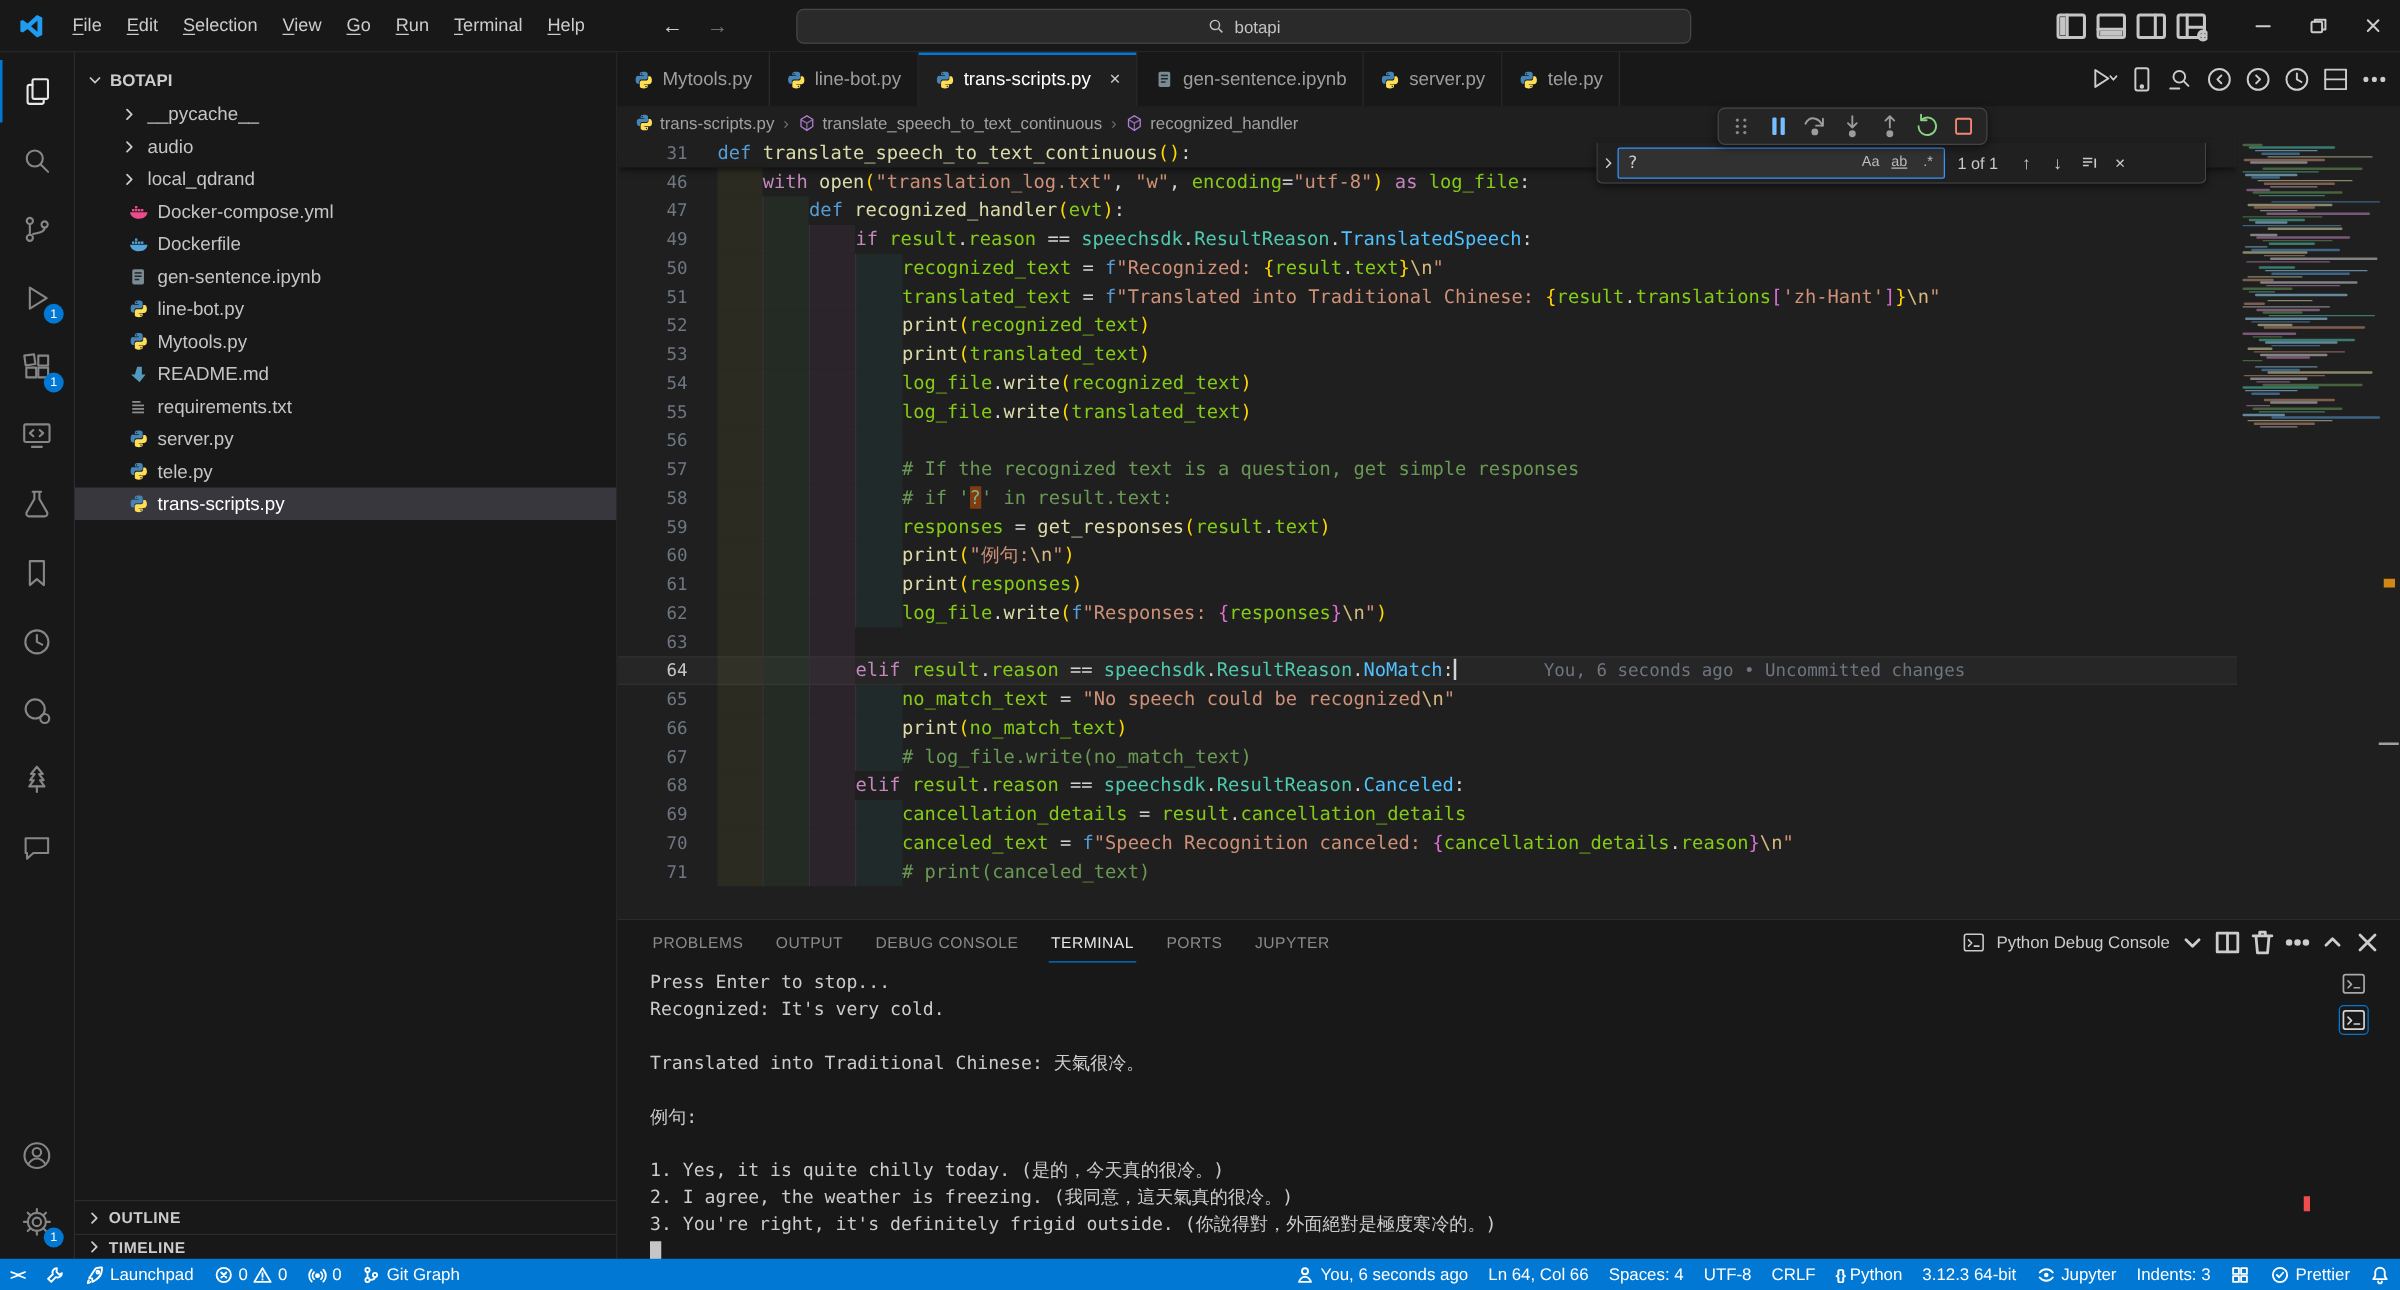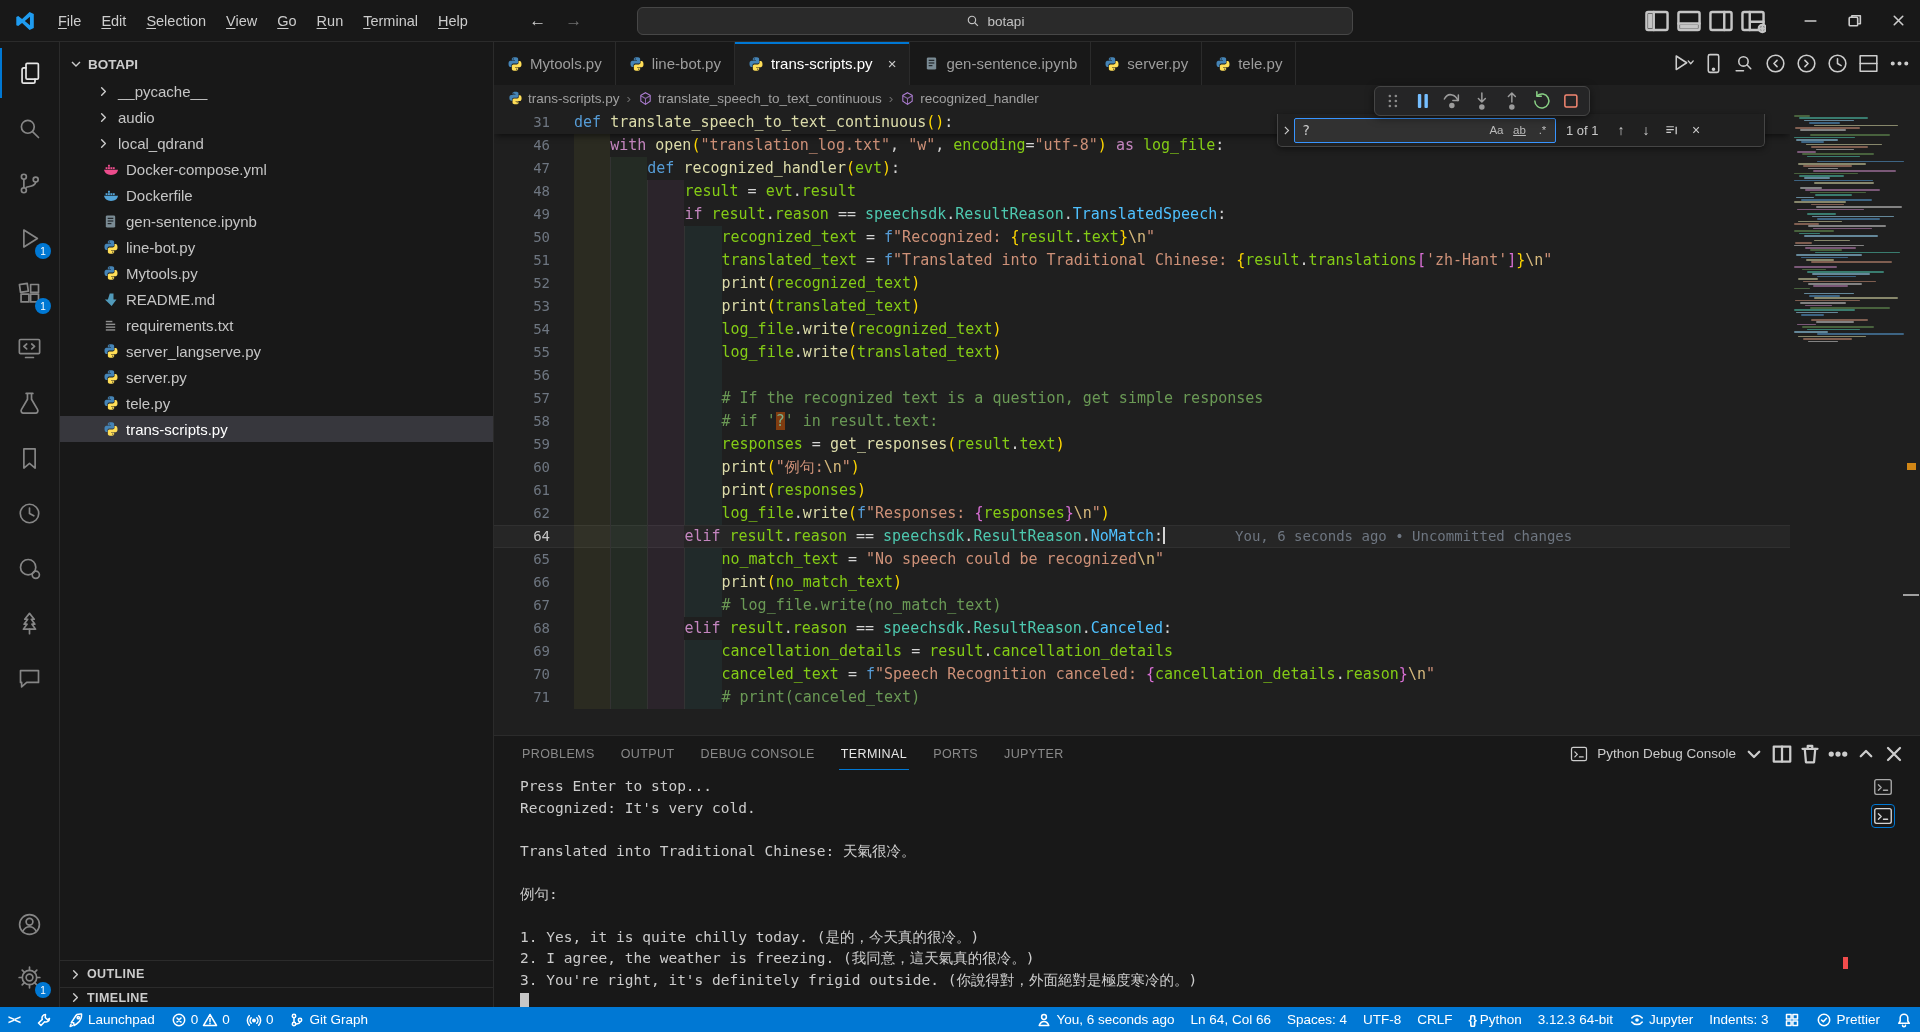--- a/index.html
+++ b/index.html
@@ -653,7 +653,6 @@
         <div class="line sticky"><span class="gut">31</span><span class="t-d">def</span><span class="t-p"> </span><span class="t-f">translate_speech_to_text_continuous</span><span class="t-b">(</span><span class="t-b">)</span><span class="t-p">:</span></div>
         <div class="line"><span class="gut">46</span><span class="ind i0">    </span><span class="t-k">with</span><span class="t-p"> </span><span class="t-f">open</span><span class="t-b">(</span><span class="t-s">"translation_log.txt"</span><span class="t-p">, </span><span class="t-s">"w"</span><span class="t-p">, </span><span class="t-v">encoding</span><span class="t-p">=</span><span class="t-s">"utf-8"</span><span class="t-b">)</span><span class="t-p"> </span><span class="t-k">as</span><span class="t-p"> </span><span class="t-v">log_file</span><span class="t-p">:</span></div>
         <div class="line"><span class="gut">47</span><span class="ind i0">    </span><span class="ind i1">    </span><span class="t-d">def</span><span class="t-p"> </span><span class="t-f">recognized_handler</span><span class="t-b">(</span><span class="t-v">evt</span><span class="t-b">)</span><span class="t-p">:</span></div>
-        <div class="line"><span class="gut">48</span><span class="ind i0">    </span><span class="ind i1">    </span><span class="ind i2">    </span><span class="t-v">result</span><span class="t-p"> = </span><span class="t-v">evt</span><span class="t-p">.</span><span class="t-v">result</span></div>
         <div class="line"><span class="gut">49</span><span class="ind i0">    </span><span class="ind i1">    </span><span class="ind i2">    </span><span class="t-k">if</span><span class="t-p"> </span><span class="t-v">result</span><span class="t-p">.</span><span class="t-v">reason</span><span class="t-p"> == </span><span class="t-m">speechsdk</span><span class="t-p">.</span><span class="t-m">ResultReason</span><span class="t-p">.</span><span class="t-c">TranslatedSpeech</span><span class="t-p">:</span></div>
         <div class="line"><span class="gut">50</span><span class="ind i0">    </span><span class="ind i1">    </span><span class="ind i2">    </span><span class="ind i3">    </span><span class="t-v">recognized_text</span><span class="t-p"> = </span><span class="t-fs">f</span><span class="t-s">"Recognized: </span><span class="t-b">{</span><span class="t-v">result</span><span class="t-p">.</span><span class="t-v">text</span><span class="t-b">}</span><span class="t-e">\n</span><span class="t-s">"</span></div>
         <div class="line"><span class="gut">51</span><span class="ind i0">    </span><span class="ind i1">    </span><span class="ind i2">    </span><span class="ind i3">    </span><span class="t-v">translated_text</span><span class="t-p"> = </span><span class="t-fs">f</span><span class="t-s">"Translated into Traditional Chinese: </span><span class="t-b">{</span><span class="t-v">result</span><span class="t-p">.</span><span class="t-v">translations</span><span class="t-b2">[</span><span class="t-s">'zh-Hant'</span><span class="t-b2">]</span><span class="t-b">}</span><span class="t-e">\n</span><span class="t-s">"</span></div>

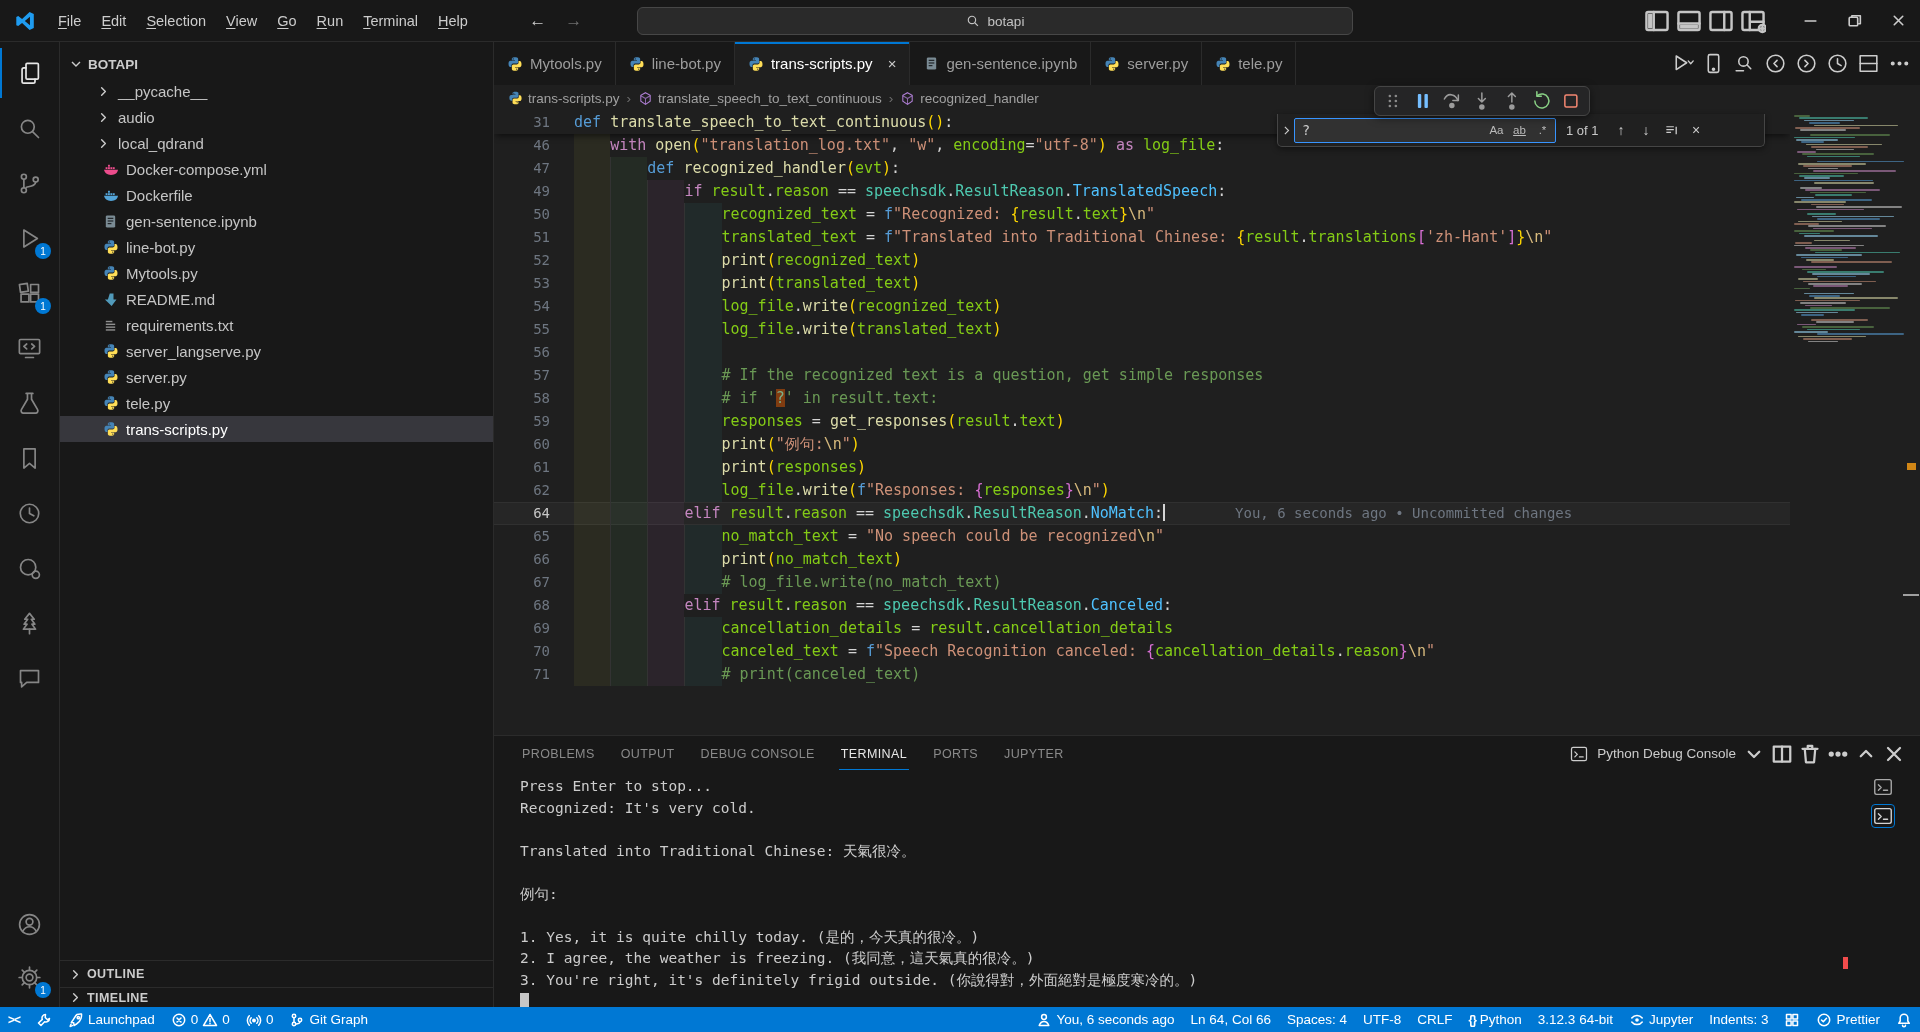--- a/index.html
+++ b/index.html
@@ -455,15 +455,6 @@
             </svg>
           </span>
           <span>requirements.txt</span>
-        </div>
-        <div class="tree-row file">
-          <span class="icon fi">
-            <svg viewBox="0 0 32 32" width="16" height="16">
-              <path fill="#4584b6" d="M15.9 2.6c-6.6 0-6.2 2.9-6.2 2.9v3h6.3v.9H7.2S3 8.9 3 15.5 6.7 22 6.7 22h2.2v-3.1s-.1-3.7 3.6-3.7h6.3s3.5.1 3.5-3.4V6S22.8 2.6 15.9 2.6zm-3.5 2a1.15 1.15 0 1 1 0 2.3 1.15 1.15 0 0 1 0-2.3z"></path>
-              <path fill="#ffde57" d="M16.1 29.4c6.6 0 6.2-2.9 6.2-2.9v-3h-6.3v-.9h8.8s4.2.5 4.2-6.1-3.7-6.4-3.7-6.4h-2.2v3.1s.1 3.7-3.6 3.7h-6.3s-3.5-.1-3.5 3.4V26s-.5 3.4 6.4 3.4zm3.5-2a1.15 1.15 0 1 1 0-2.3 1.15 1.15 0 0 1 0 2.3z"></path>
-            </svg>
-          </span>
-          <span>server_langserve.py</span>
         </div>
         <div class="tree-row file">
           <span class="icon fi">

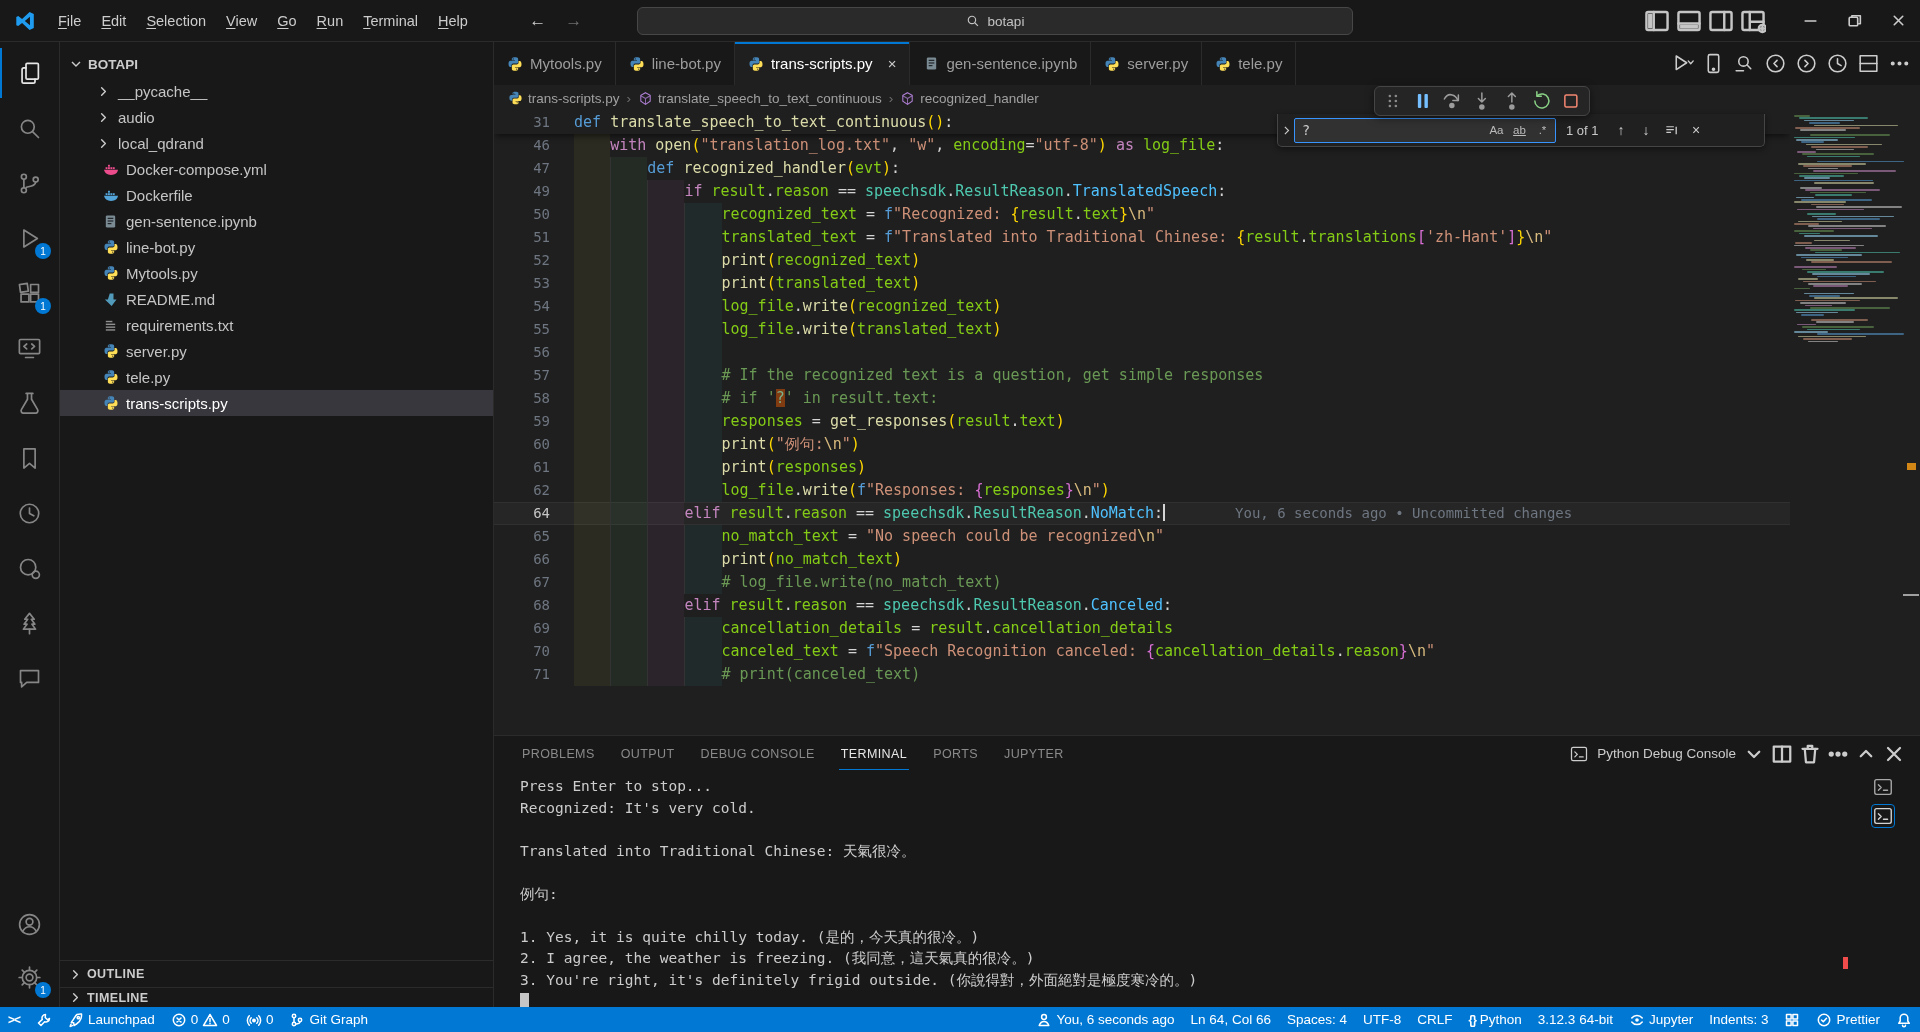--- a/index.html
+++ b/index.html
@@ -658,6 +658,7 @@
         <div class="line"><span class="gut">60</span><span class="ind i0">    </span><span class="ind i1">    </span><span class="ind i2">    </span><span class="ind i3">    </span><span class="t-f">print</span><span class="t-b">(</span><span class="t-s">"例句:</span><span class="t-e">\n</span><span class="t-s">"</span><span class="t-b">)</span></div>
         <div class="line"><span class="gut">61</span><span class="ind i0">    </span><span class="ind i1">    </span><span class="ind i2">    </span><span class="ind i3">    </span><span class="t-f">print</span><span class="t-b">(</span><span class="t-v">responses</span><span class="t-b">)</span></div>
         <div class="line"><span class="gut">62</span><span class="ind i0">    </span><span class="ind i1">    </span><span class="ind i2">    </span><span class="ind i3">    </span><span class="t-v">log_file</span><span class="t-p">.</span><span class="t-f">write</span><span class="t-b">(</span><span class="t-fs">f</span><span class="t-s">"Responses: </span><span class="t-b2">{</span><span class="t-v">responses</span><span class="t-b2">}</span><span class="t-e">\n</span><span class="t-s">"</span><span class="t-b">)</span></div>
+        <div class="line"><span class="gut">63</span><span class="ind i0">    </span><span class="ind i1">    </span><span class="ind i2">    </span></div>
         <div class="line current"><span class="gut">64</span><span class="ind i0">    </span><span class="ind i1">    </span><span class="ind i2">    </span><span class="t-k">elif</span><span class="t-p"> </span><span class="t-v">result</span><span class="t-p">.</span><span class="t-v">reason</span><span class="t-p"> == </span><span class="t-m">speechsdk</span><span class="t-p">.</span><span class="t-m">ResultReason</span><span class="t-p">.</span><span class="t-c">NoMatch</span><span class="t-p">:</span><span class="caret"></span><span class="blame">You, 6 seconds ago • Uncommitted changes</span></div>
         <div class="line"><span class="gut">65</span><span class="ind i0">    </span><span class="ind i1">    </span><span class="ind i2">    </span><span class="ind i3">    </span><span class="t-v">no_match_text</span><span class="t-p"> = </span><span class="t-s">"No speech could be recognized</span><span class="t-e">\n</span><span class="t-s">"</span></div>
         <div class="line"><span class="gut">66</span><span class="ind i0">    </span><span class="ind i1">    </span><span class="ind i2">    </span><span class="ind i3">    </span><span class="t-f">print</span><span class="t-b">(</span><span class="t-v">no_match_text</span><span class="t-b">)</span></div>

